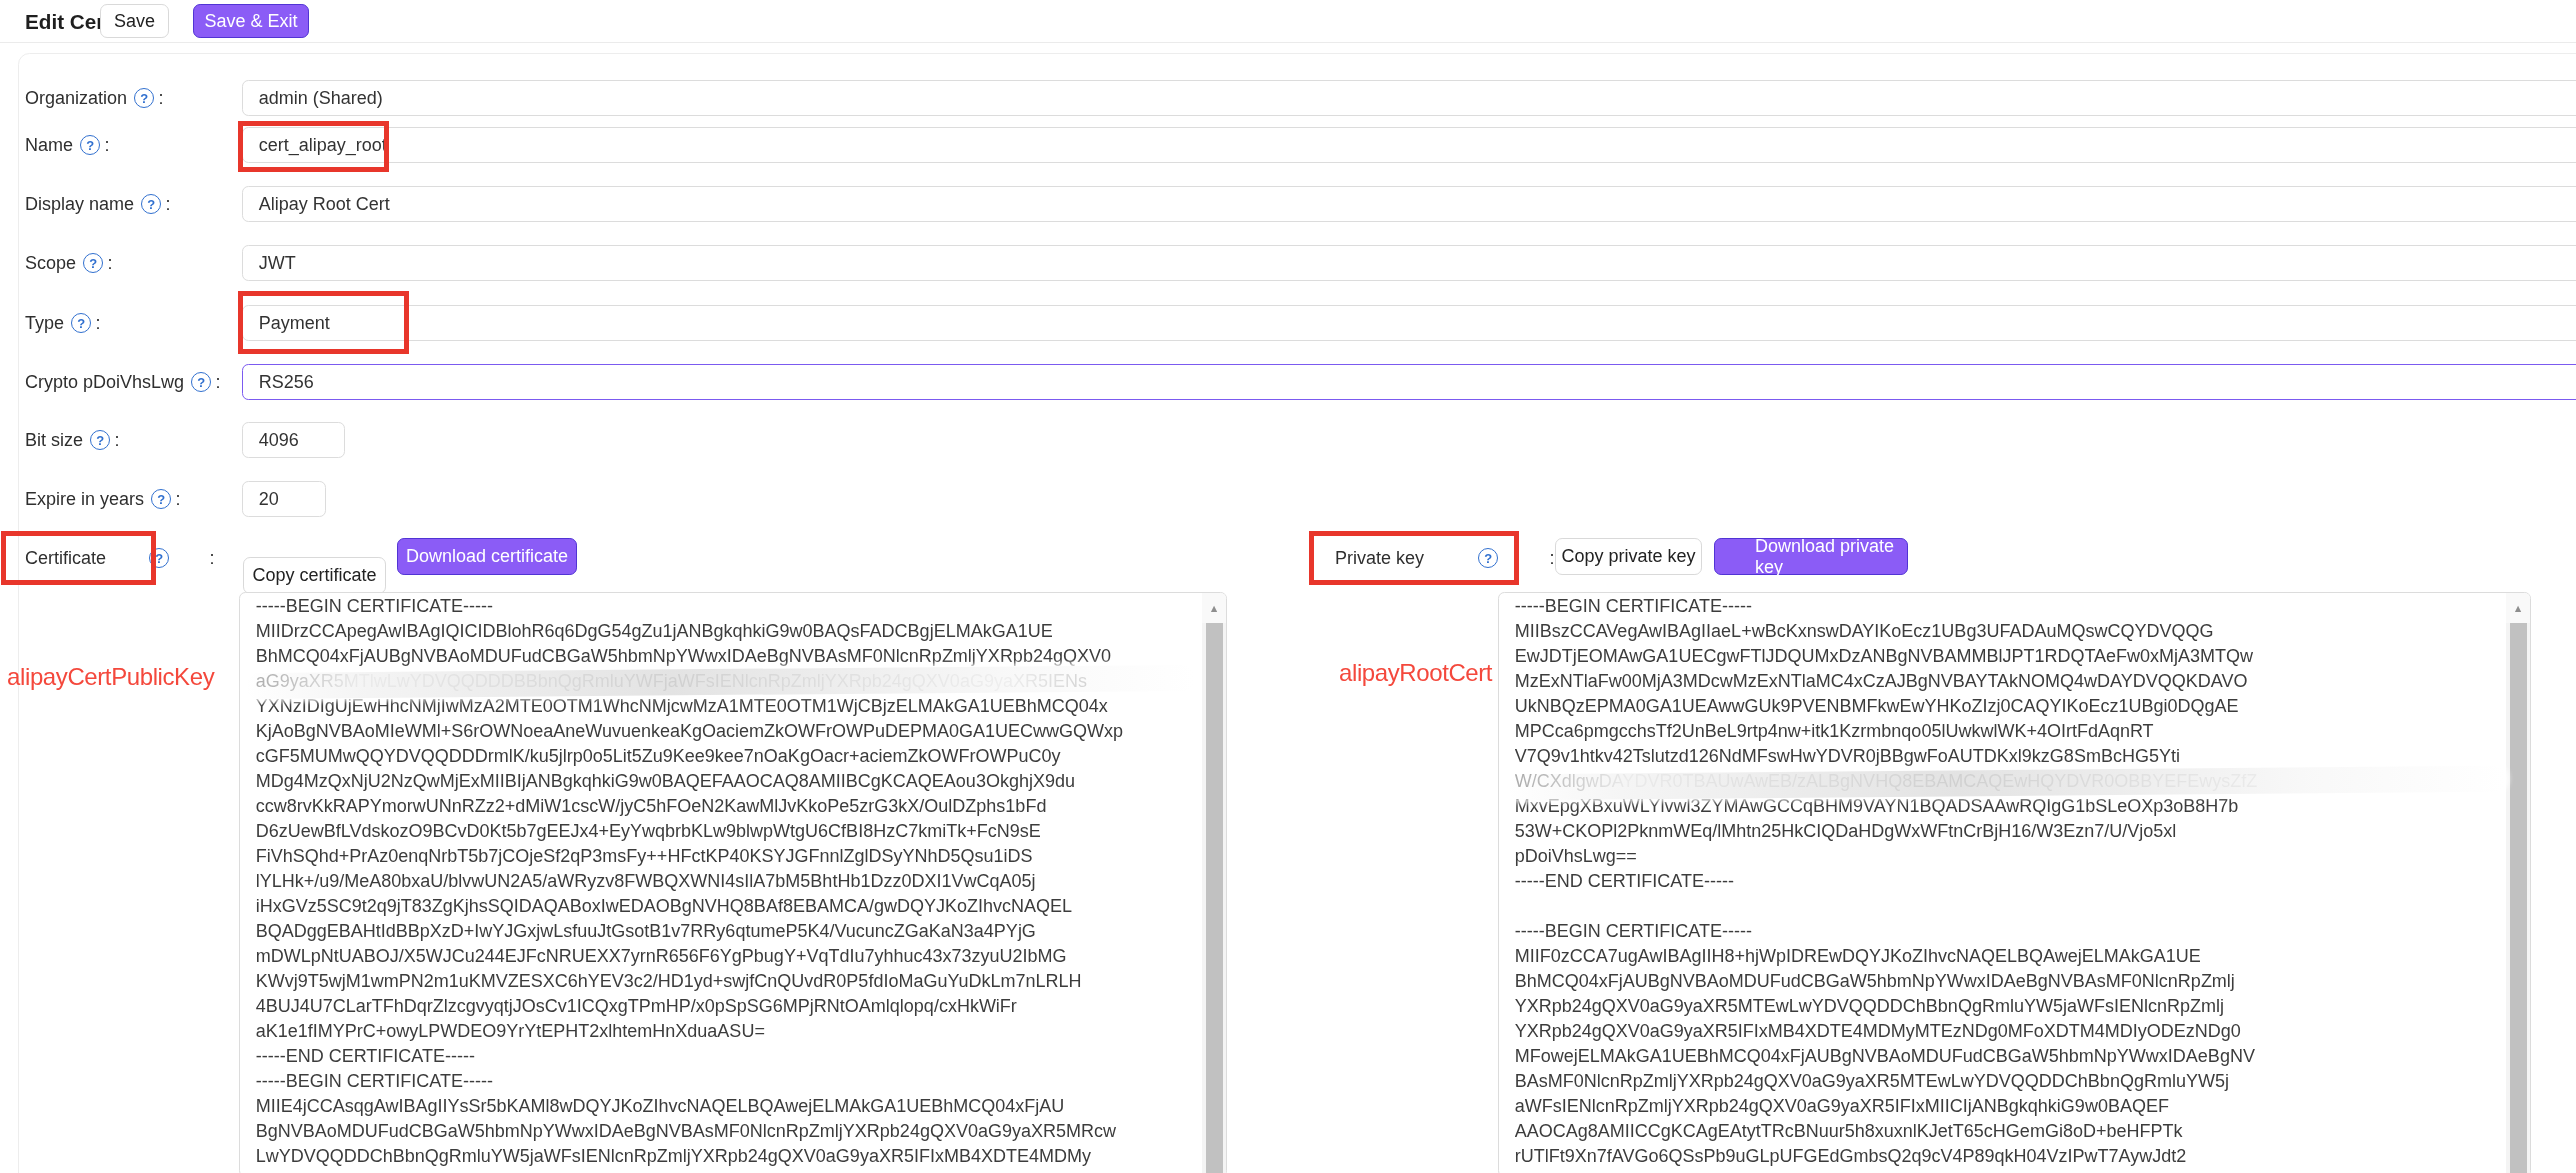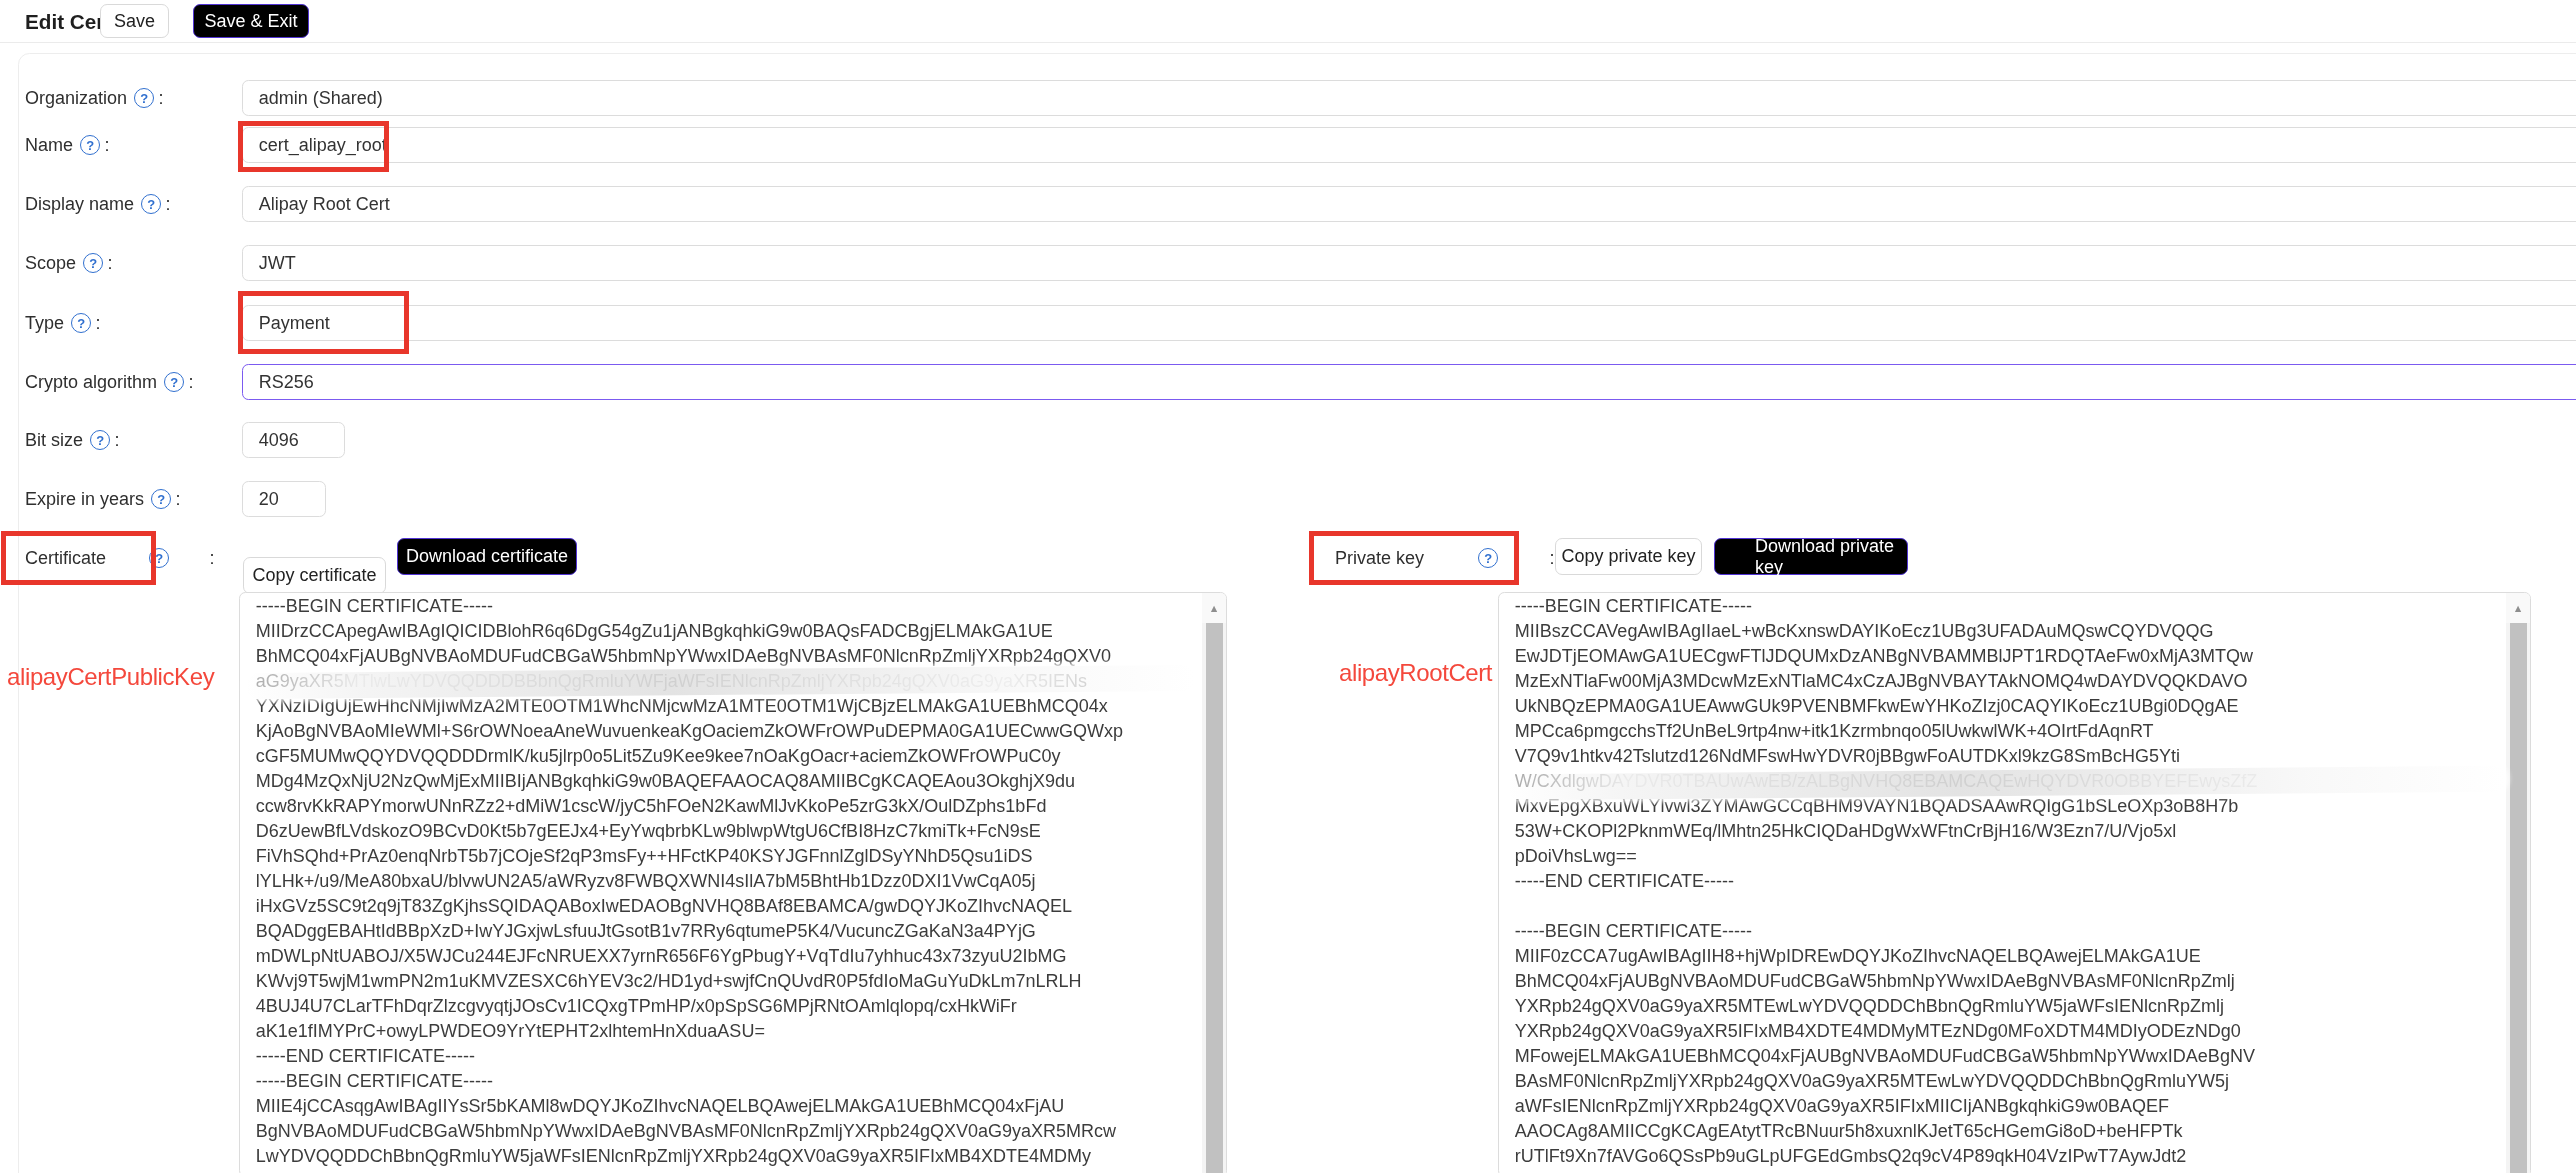--- a/index.html
+++ b/index.html
@@ -15,7 +15,7 @@
   .btn { display:flex; align-items:center; justify-content:center; border-radius:7.1px;
          font-size:18px; cursor:pointer; }
   .btn-outline { background:#fff; border:1.4px solid #d9d9d9; color:#222; }
-  .btn-primary { background:#000000; border:1.4px solid #5134d4; color:#fff; }
+  .btn-primary { background:#8b5cf6; border:1.4px solid #5134d4; color:#fff; }
   #btn-save { position:absolute; left:100px; top:4.3px; width:69px; height:34px; }
   #btn-save-exit { position:absolute; left:193px; top:4.3px; width:116px; height:34px; }
 

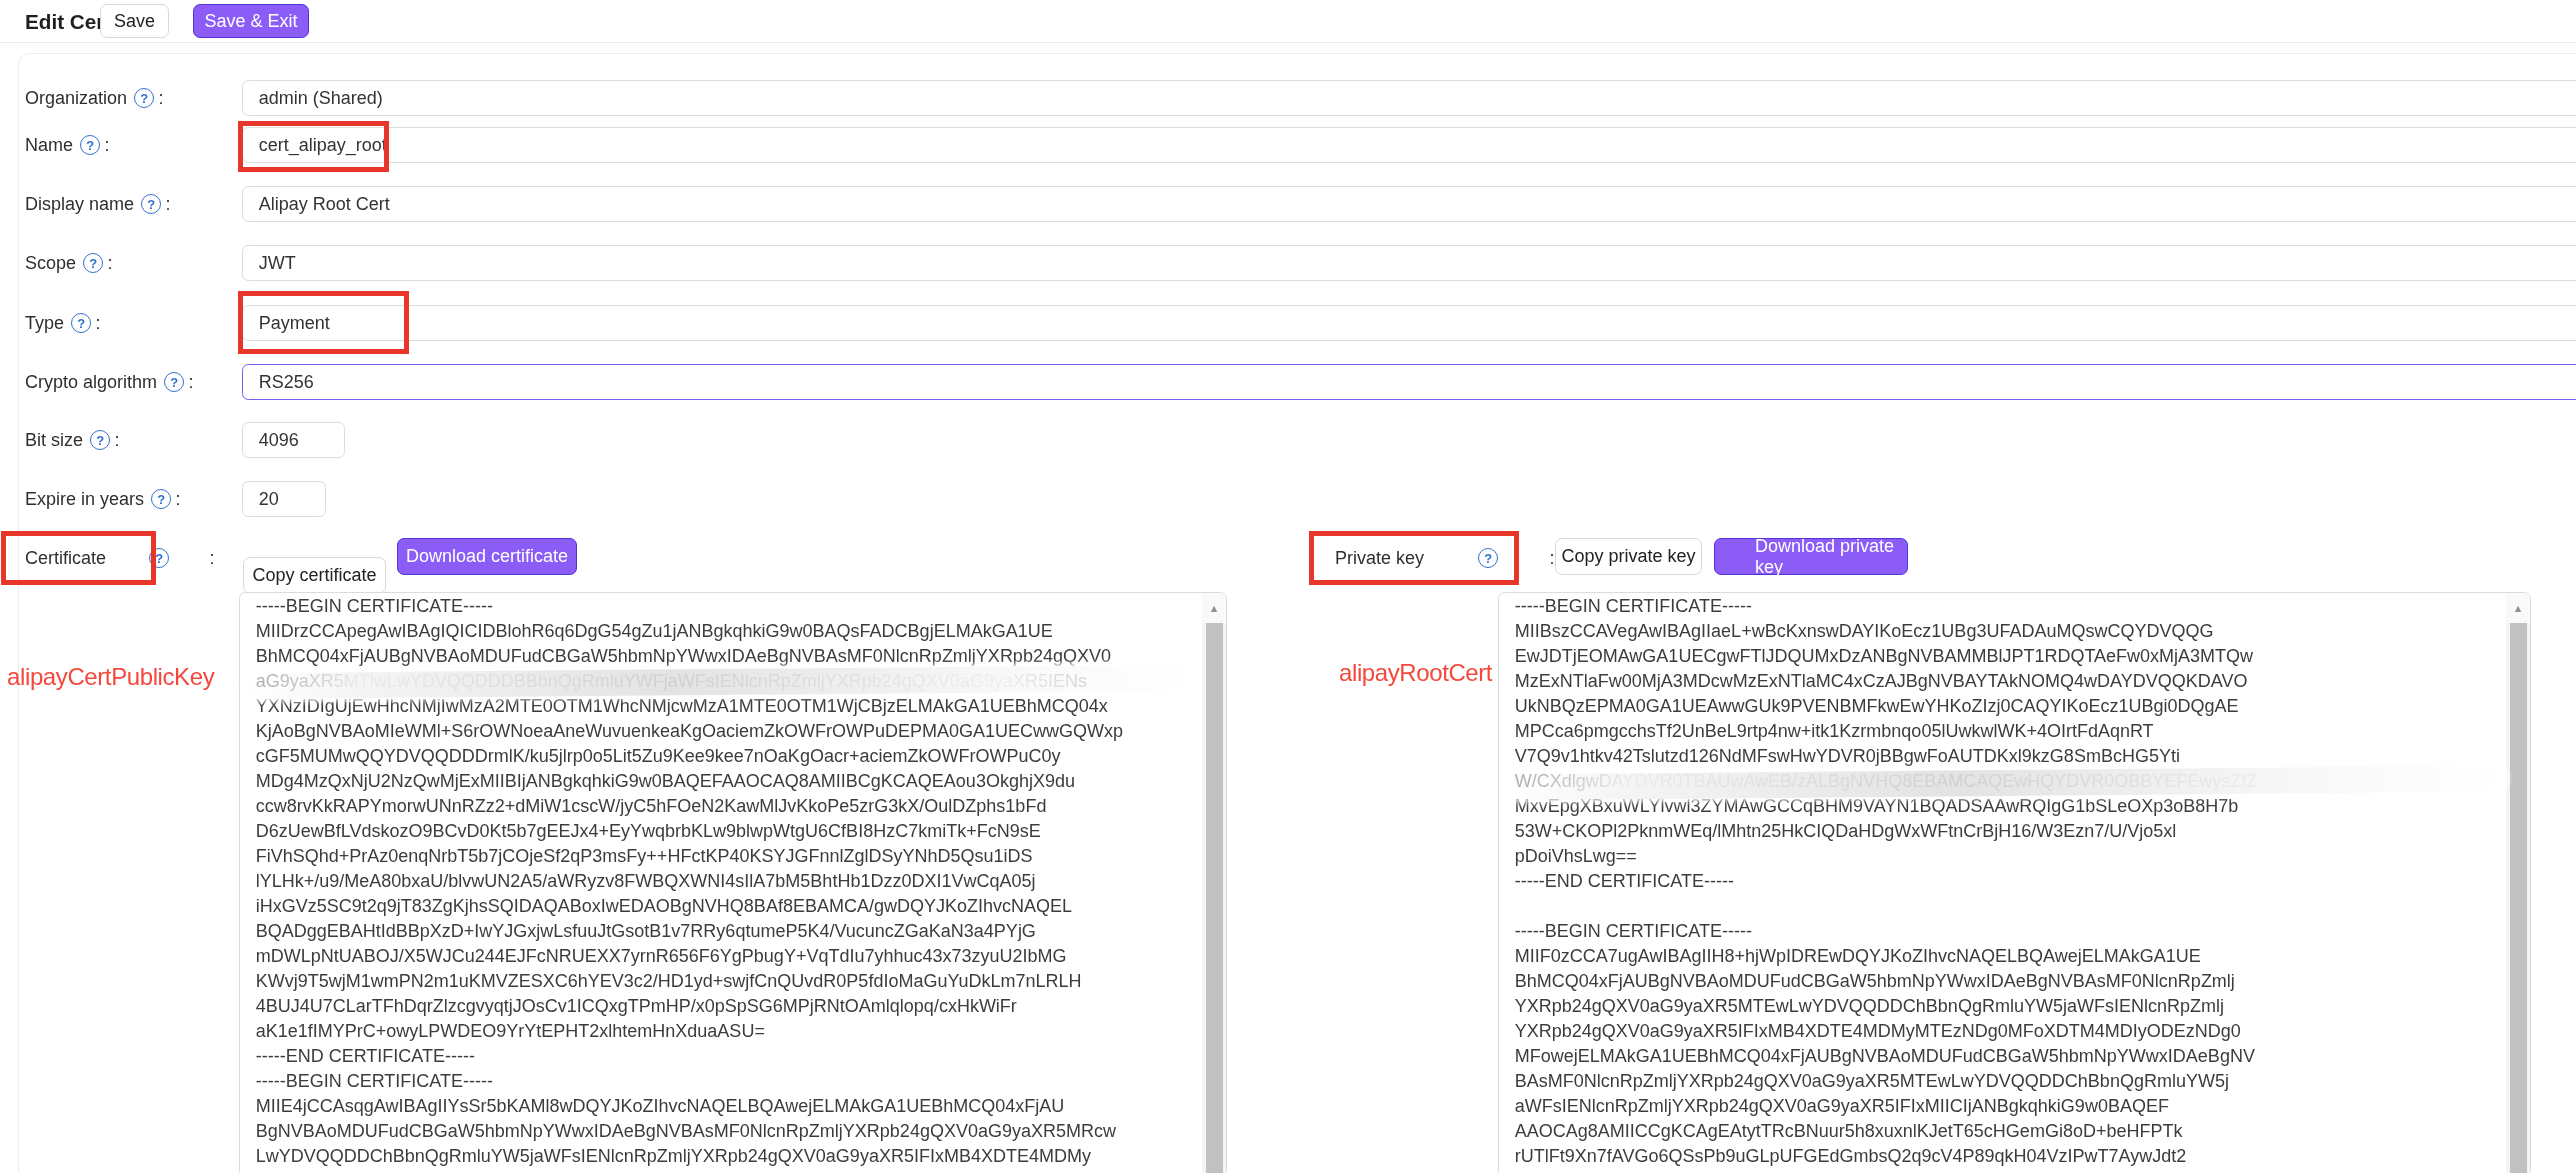--- a/index.html
+++ b/index.html
@@ -151,7 +151,7 @@
 
   <div class="row" id="row-crypto">
     <div class="flabel">
-        <span>Crypto algorithm</span>
+        <span>Crypto pDoiVhsLwg</span>
         <span class="help">?</span>
         <span class="colon">:</span>
       </div>

